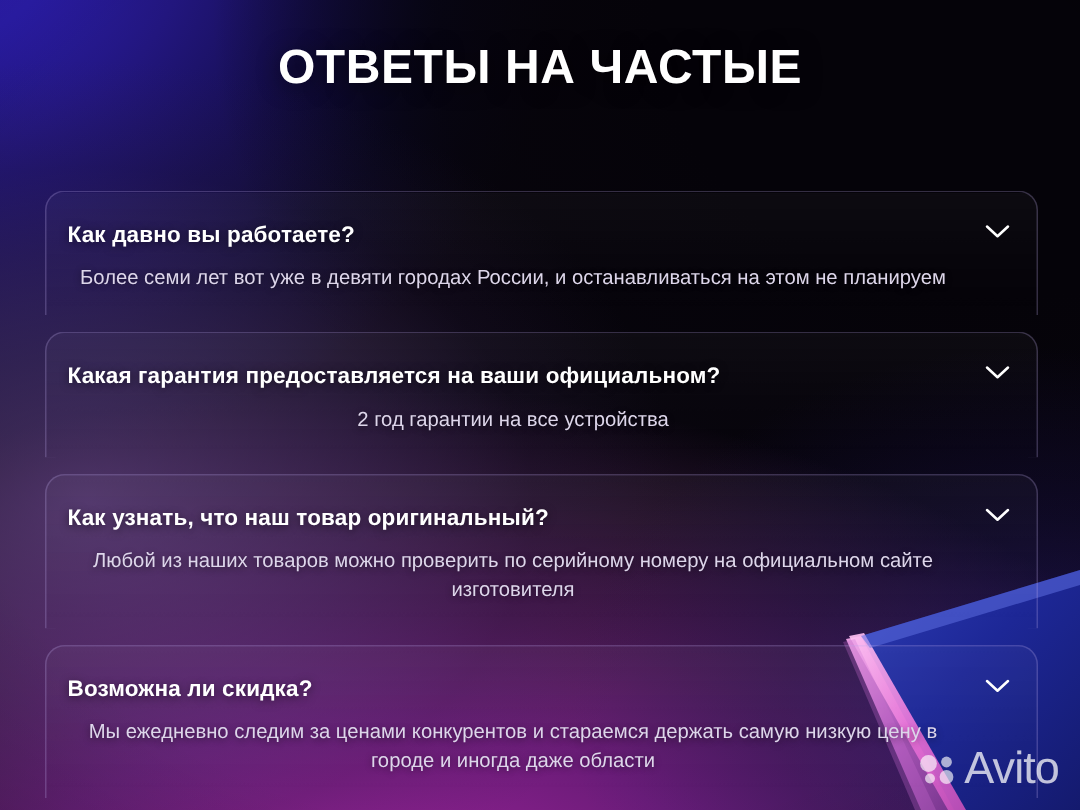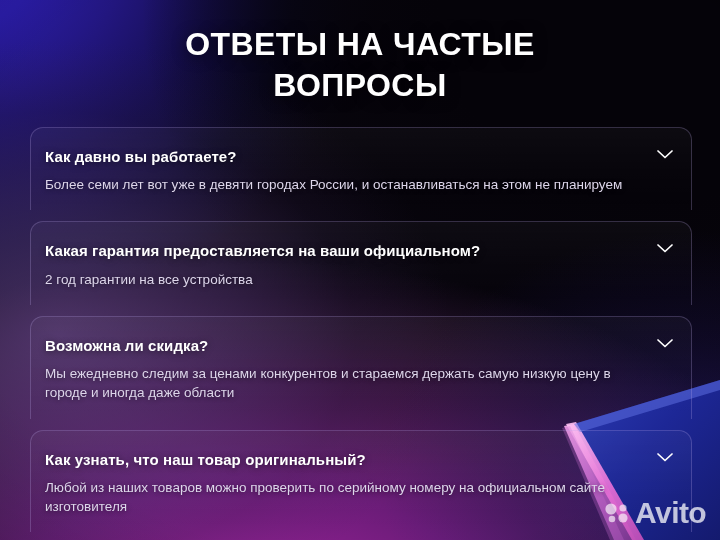--- a/index.html
+++ b/index.html
@@ -177,7 +177,6 @@
 
   <div class="title">
     <div>ОТВЕТЫ НА ЧАСТЫЕ</div>
-    <div>ВОПРОСЫ</div>
   </div>
 
   <div class="faq-list">

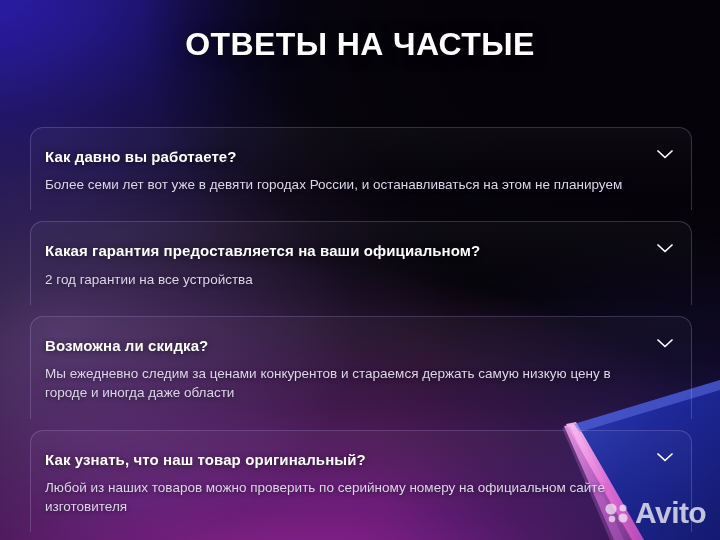--- a/index.html
+++ b/index.html
@@ -109,6 +109,7 @@
     line-height:1.42;
     max-width:600px;
     text-shadow:0 1px 5px rgba(0,0,0,0.45);
+    text-align:center;
   }
 
   .chev {

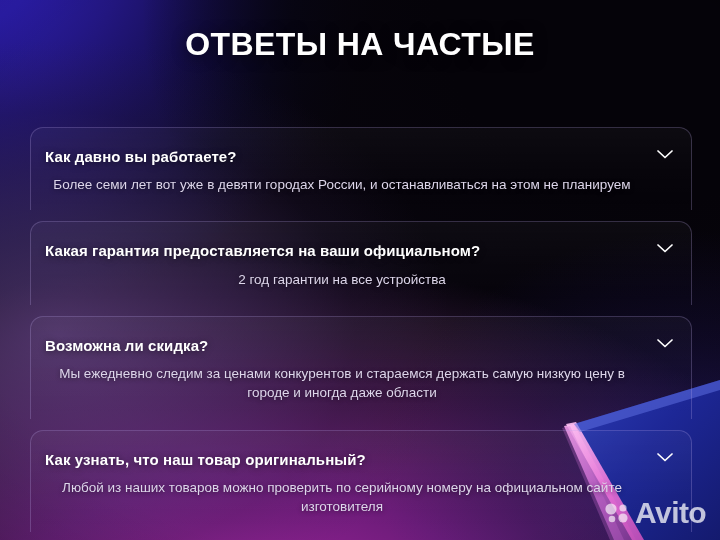--- a/index.html
+++ b/index.html
@@ -203,18 +203,18 @@
     </div>
 
     <div class="faq-item">
+      <div class="faq-q">Как узнать, что наш товар оригинальный?</div>
+      <div class="faq-a">Любой из наших товаров можно проверить по серийному номеру на официальном сайте изготовителя</div>
+      <div class="chev">
+        <svg viewBox="0 0 20 14">
+            <path d="M3 4 L10 10.5 L17 4" fill="none" stroke="#ffffff" stroke-width="1.7" stroke-linecap="round" stroke-linejoin="round"></path>
+          </svg>
+      </div>
+    </div>
+
+    <div class="faq-item">
       <div class="faq-q">Возможна ли скидка?</div>
       <div class="faq-a">Мы ежедневно следим за ценами конкурентов и стараемся держать самую низкую цену в городе и иногда даже области</div>
-      <div class="chev">
-        <svg viewBox="0 0 20 14">
-            <path d="M3 4 L10 10.5 L17 4" fill="none" stroke="#ffffff" stroke-width="1.7" stroke-linecap="round" stroke-linejoin="round"></path>
-          </svg>
-      </div>
-    </div>
-
-    <div class="faq-item">
-      <div class="faq-q">Как узнать, что наш товар оригинальный?</div>
-      <div class="faq-a">Любой из наших товаров можно проверить по серийному номеру на официальном сайте изготовителя</div>
       <div class="chev">
         <svg viewBox="0 0 20 14">
             <path d="M3 4 L10 10.5 L17 4" fill="none" stroke="#ffffff" stroke-width="1.7" stroke-linecap="round" stroke-linejoin="round"></path>

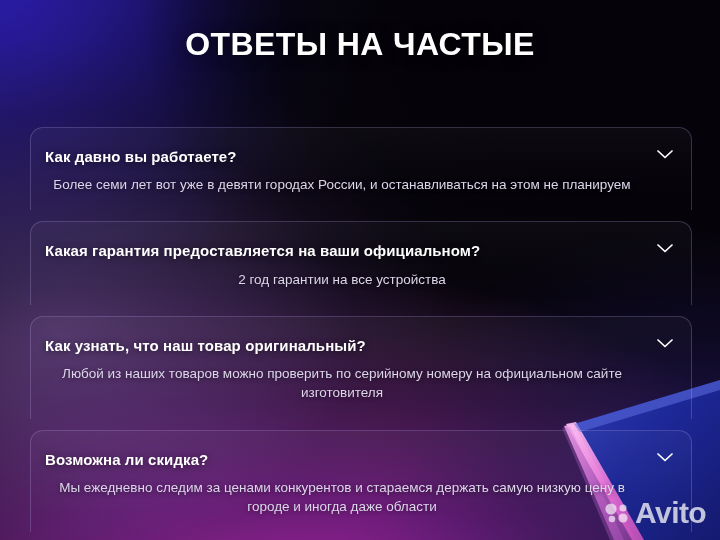--- a/index.html
+++ b/index.html
@@ -131,7 +131,7 @@
   .avito-word {
     color:rgba(255,255,255,0.92);
     font-size:30px;
-    font-weight:bold;
+    font-weight:normal;
     letter-spacing:-0.6px;
     line-height:1;
   }

